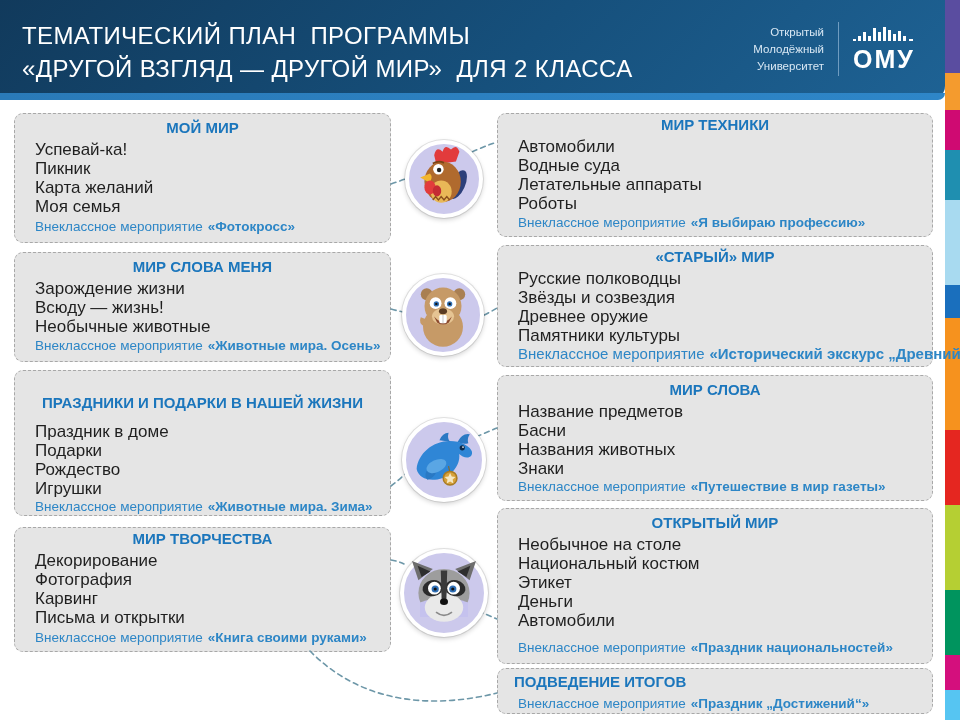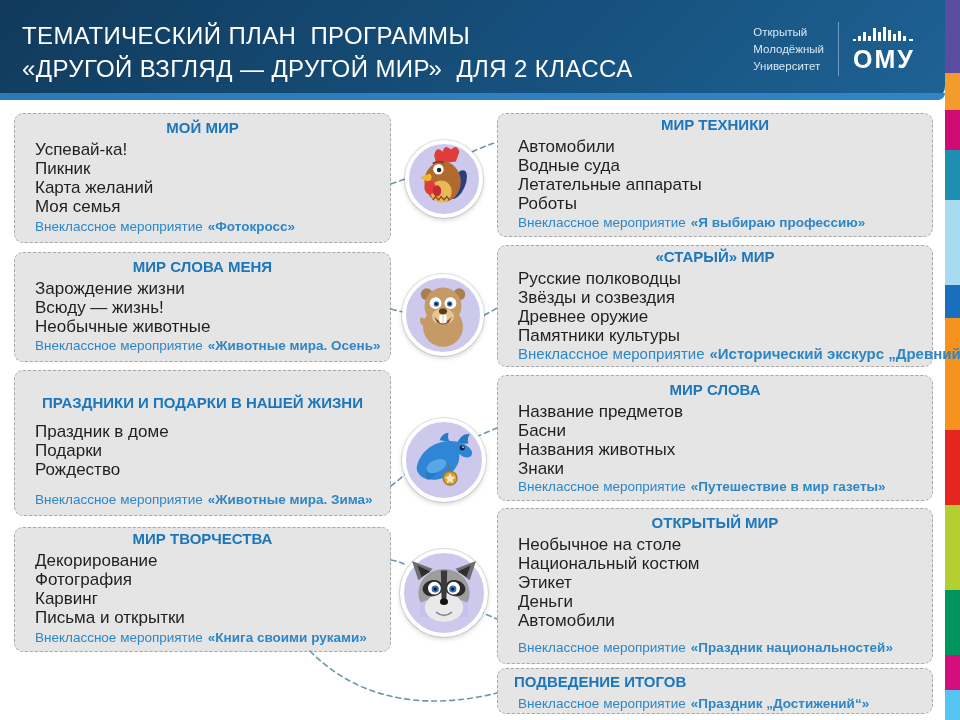--- a/index.html
+++ b/index.html
@@ -17,7 +17,7 @@
          font-size:24px;font-weight:normal;letter-spacing:.4px;line-height:33px;
          white-space:pre-wrap;}
   .logo{position:absolute;right:30px;top:22px;display:flex;align-items:center;}
-  .logo .org{color:#d9e8f4;font-size:11.5px;line-height:17px;
+  .logo .org{color:#d9e8f4;font-size:11.5px;line-height:17px;text-align:right;
              white-space:pre-line;padding-right:14px;}
   .logo .sep{width:1px;height:54px;background:#6f9cc0;}
   .logo .omu{padding-left:14px;display:flex;flex-direction:column;align-items:center;}

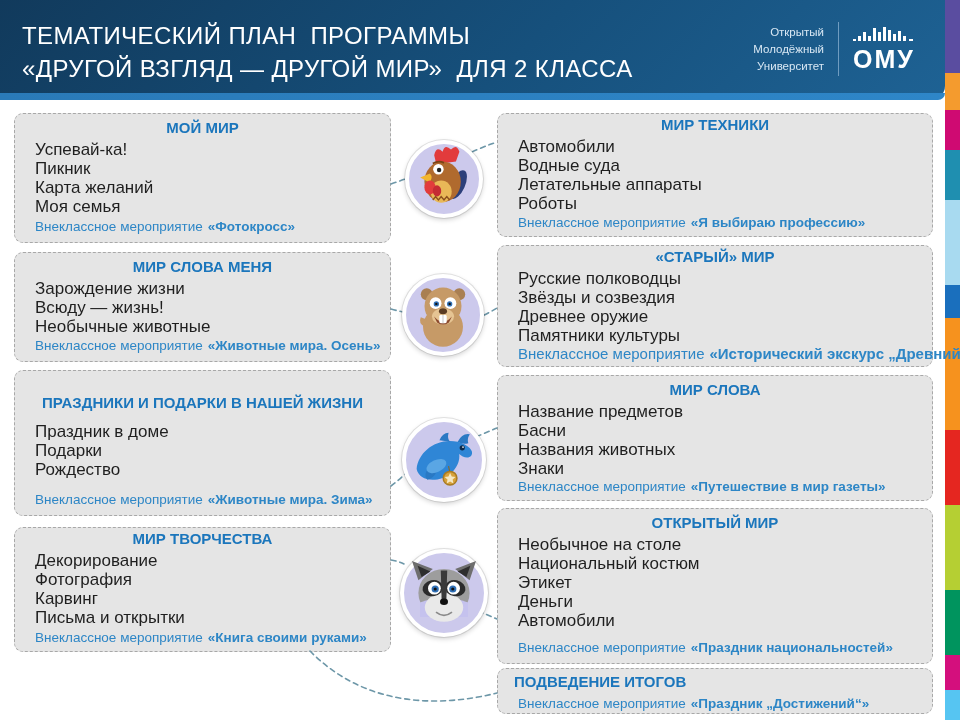--- a/index.html
+++ b/index.html
@@ -155,6 +155,7 @@
     <div class="item">Праздник в доме</div>
     <div class="item">Подарки</div>
     <div class="item">Рождество</div>
+    <div class="item">Игрушки</div>
     <div class="ev"><span class="pre">Внеклассное мероприятие</span><b>«Животные мира. Зима»</b></div>
   </div>
 

